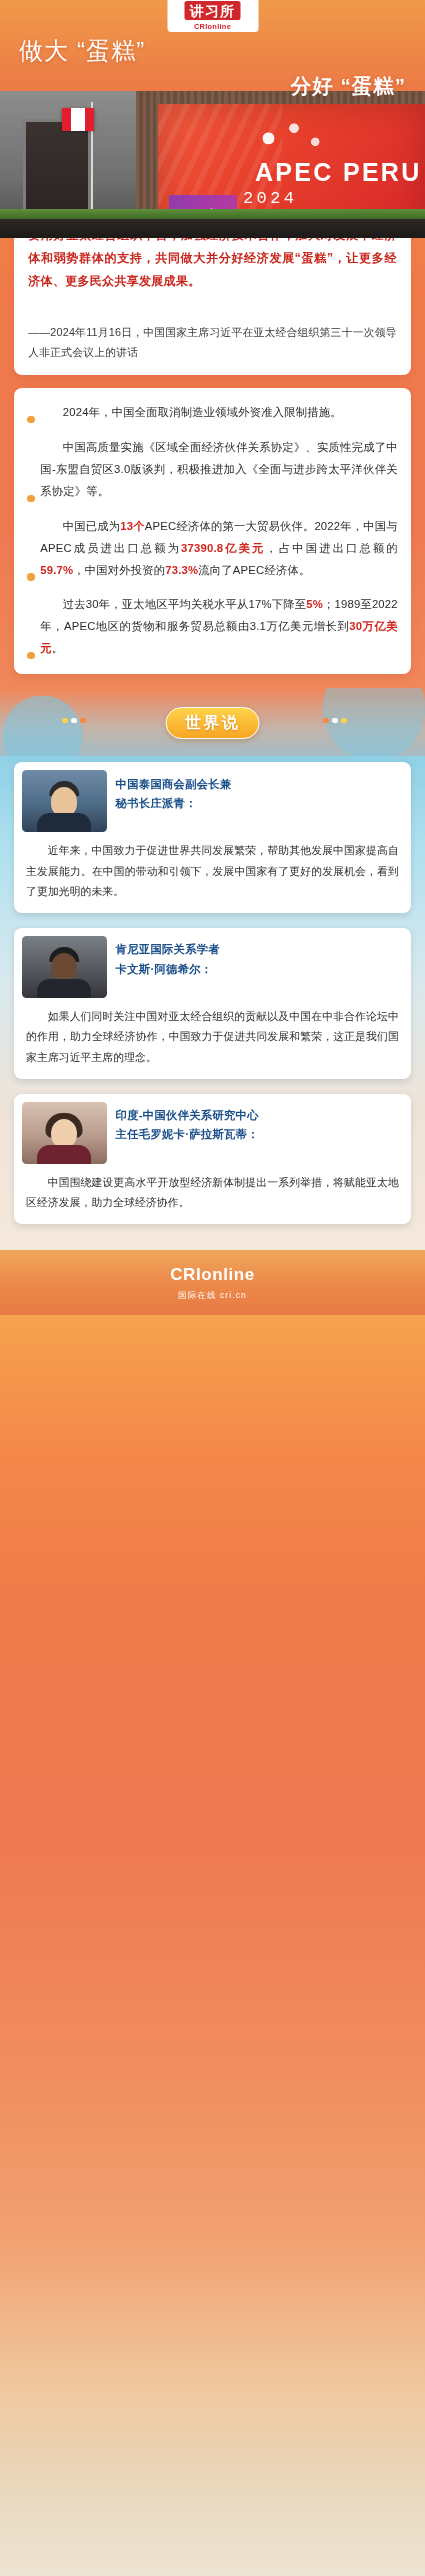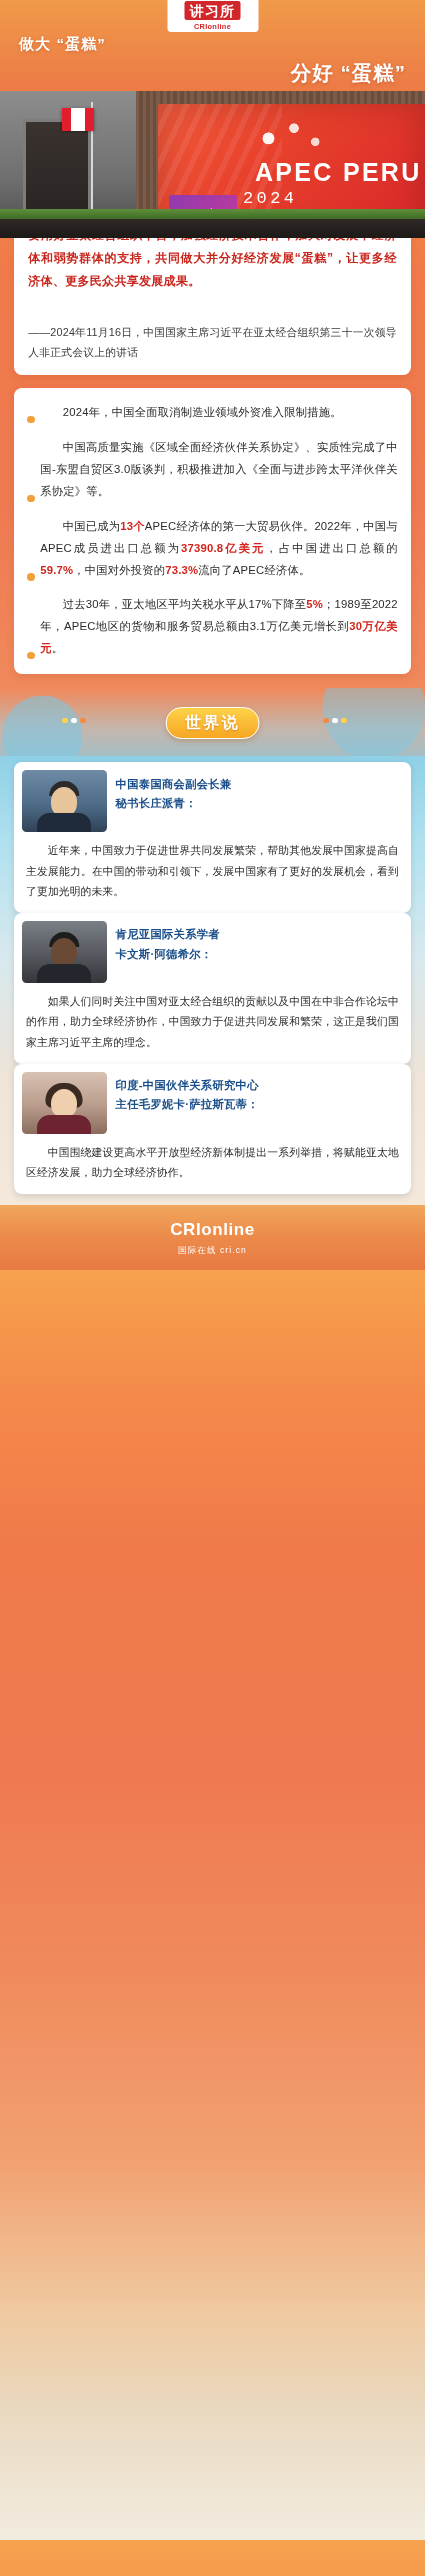--- a/index.html
+++ b/index.html
@@ -37,7 +37,7 @@
 
   .title-wrap { position: absolute; top: 35px; left: 0; width: 100%; padding: 0 19px; }
   .title-line1 {
-    color: #ffffff; font-size: 15px; font-weight: bold;
+    color: #ffffff; font-size: 24px; font-weight: normal;
     letter-spacing: 1.1px; text-shadow: 0 1.1px 3.4px rgba(150,40,0,.35);
   }
   .title-line2 {

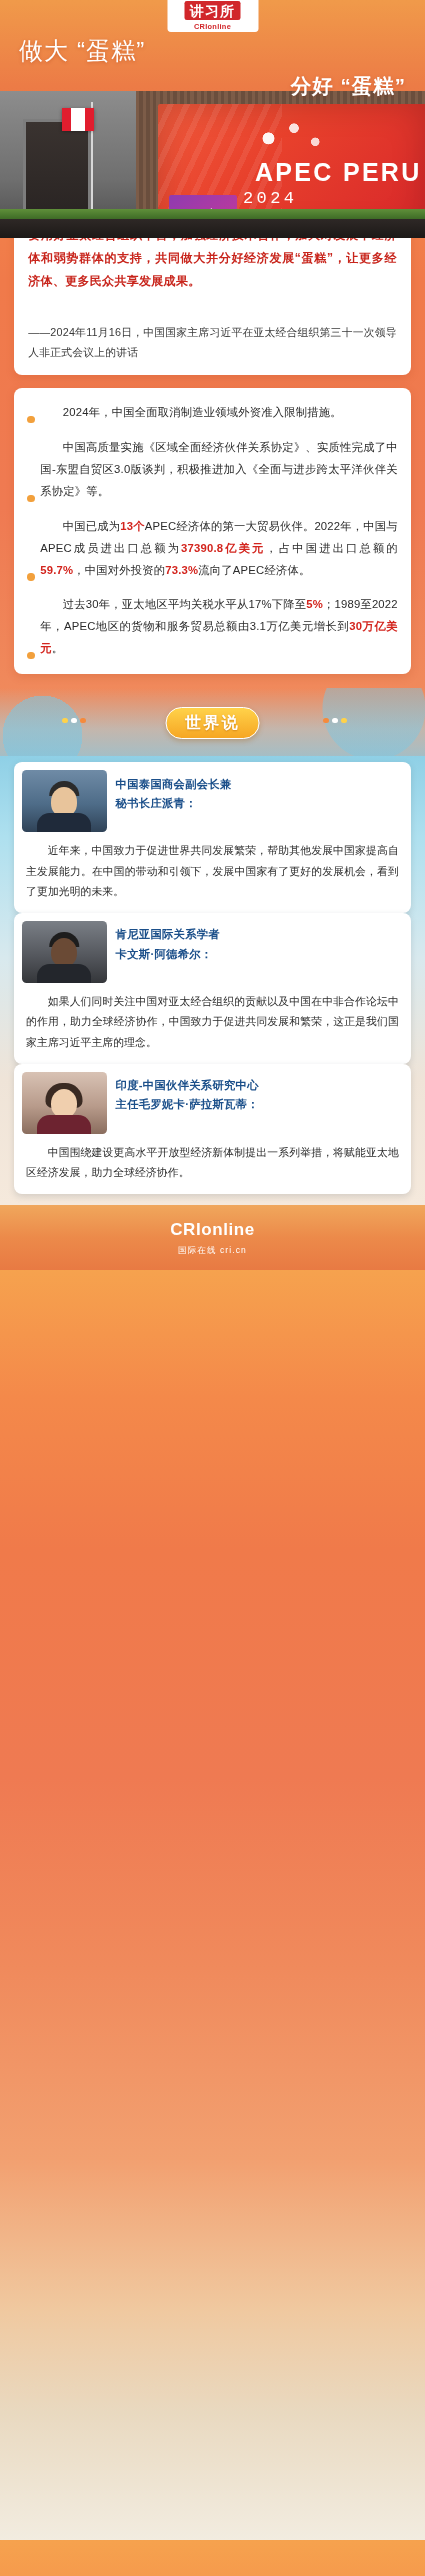--- a/index.html
+++ b/index.html
@@ -201,7 +201,7 @@
   .person-card {
     background: #ffffff;
     border-radius: 8px;
-    margin-bottom: 0;
+    margin-bottom: 15px;
     padding: 0 0 11.3px 0;
     box-shadow: 0 2.3px 6.8px rgba(80,90,100,.18);
     overflow: hidden;

